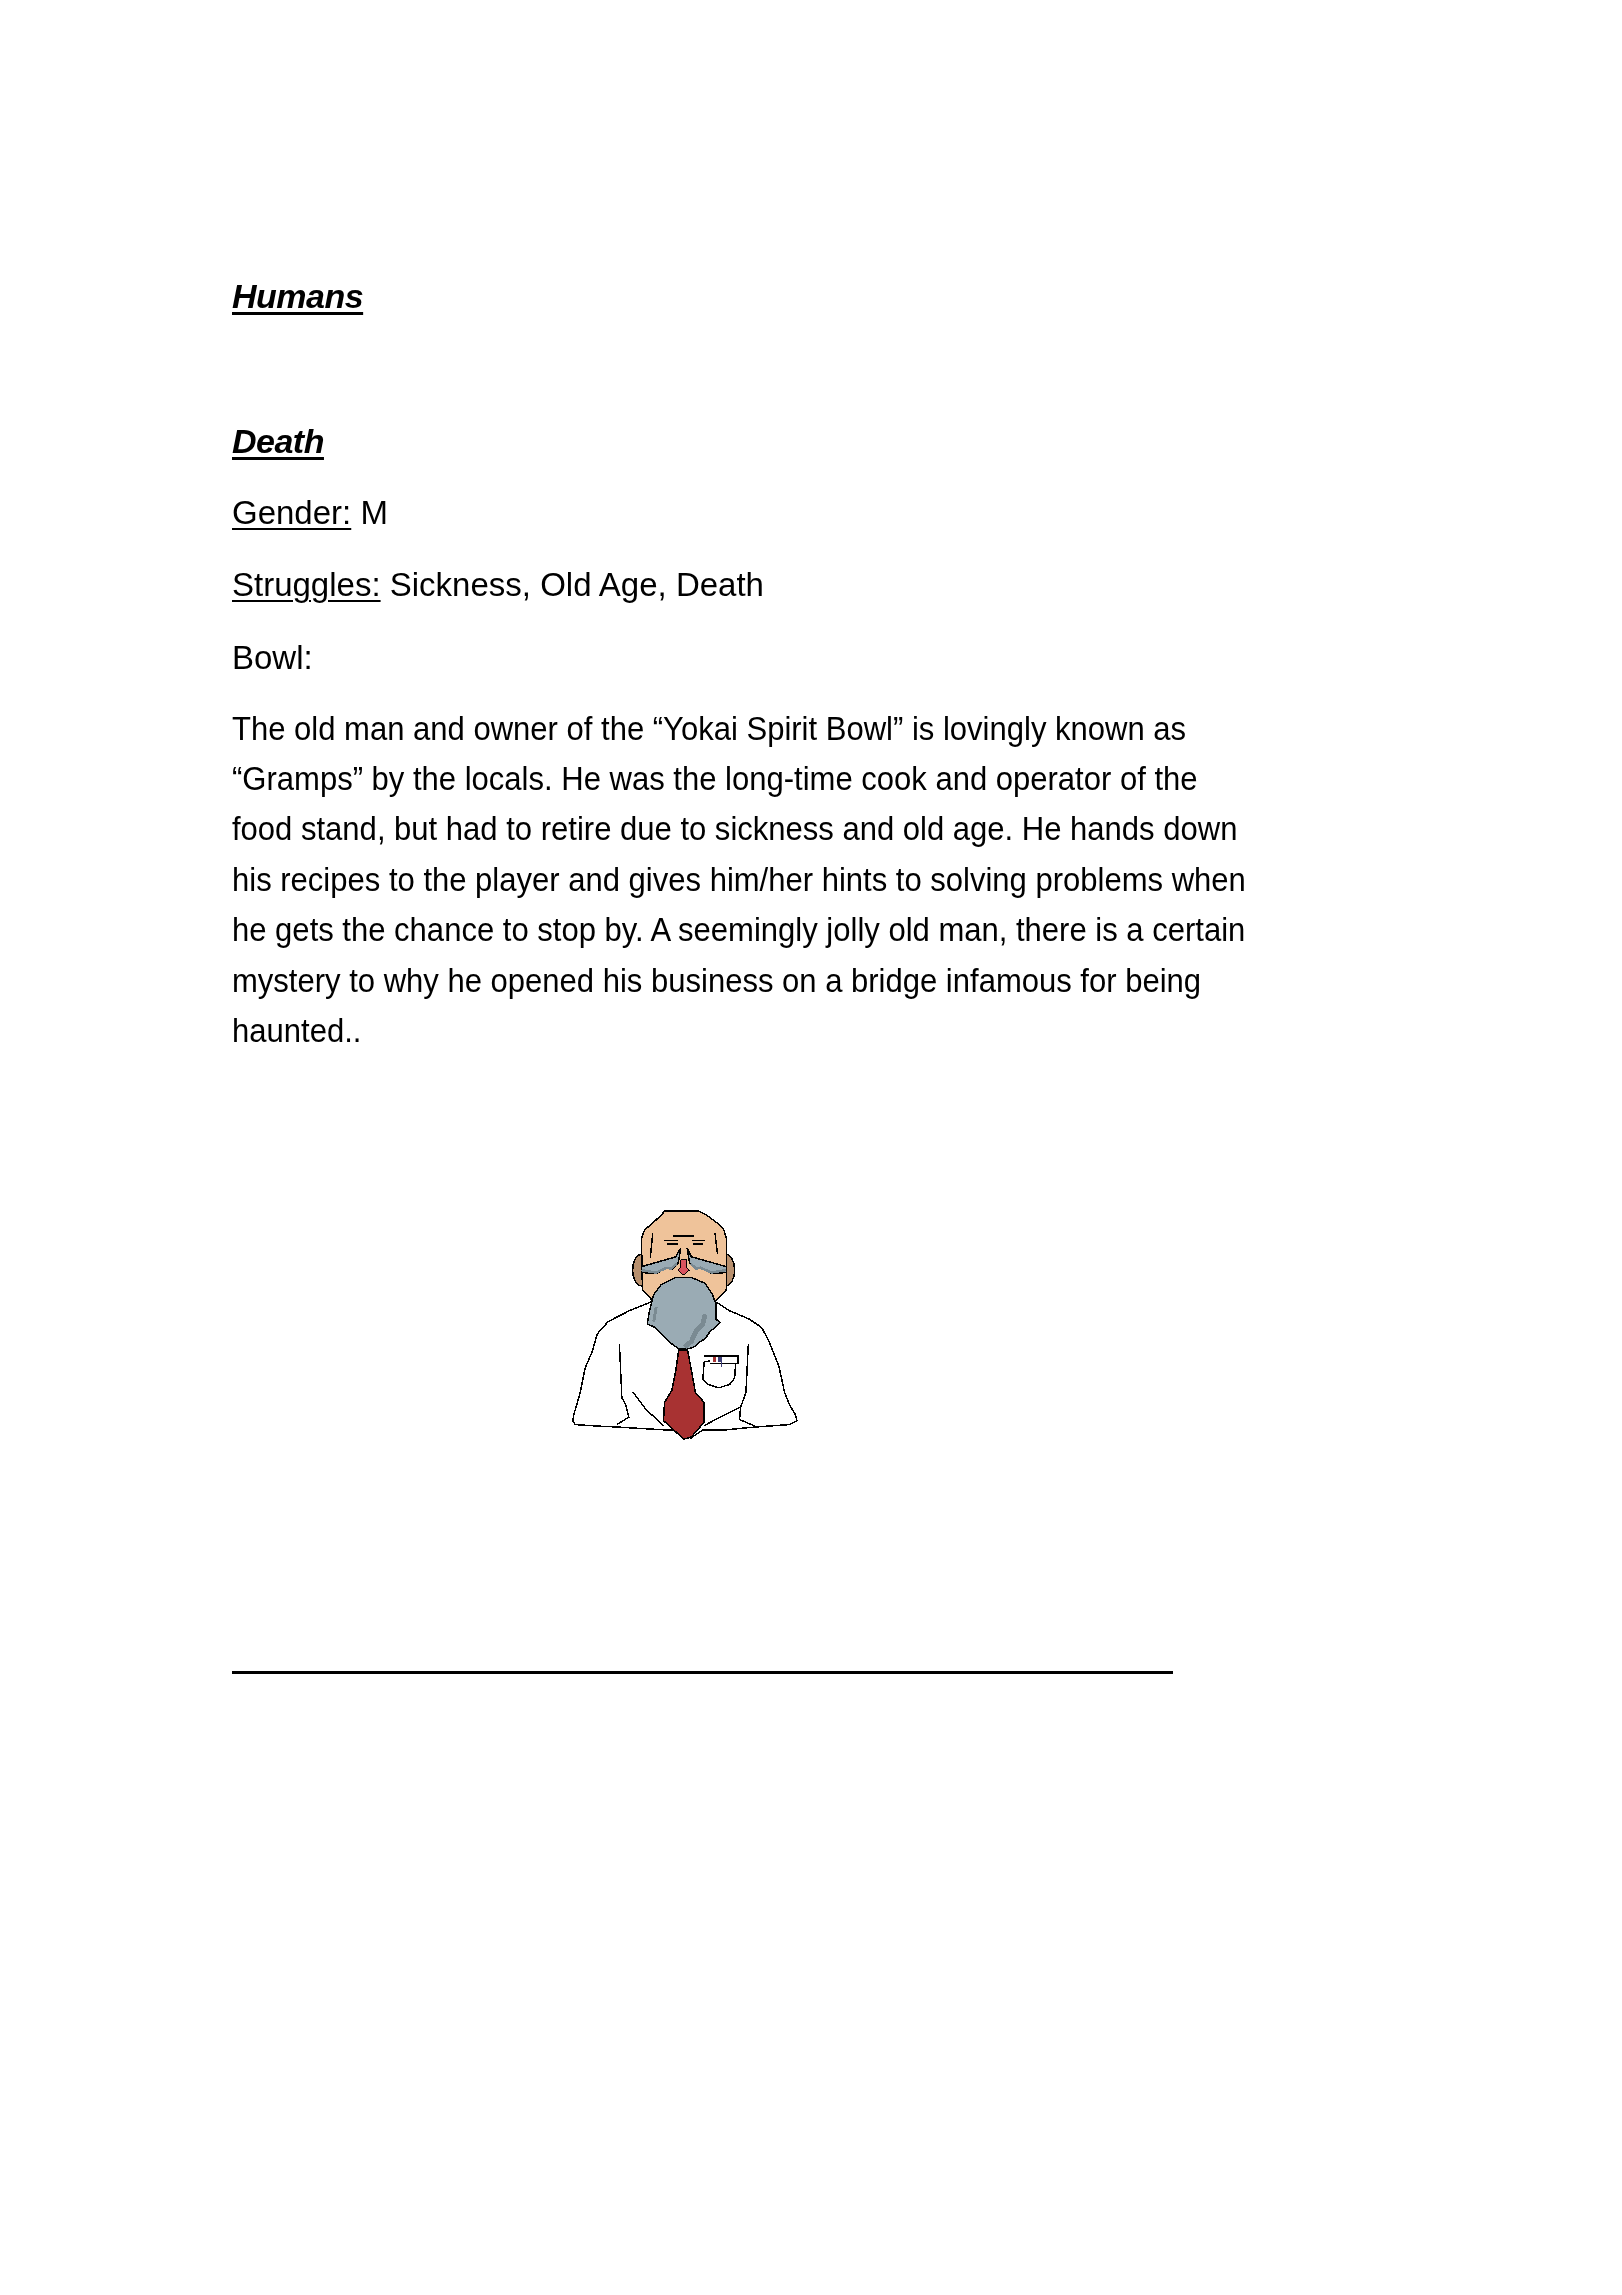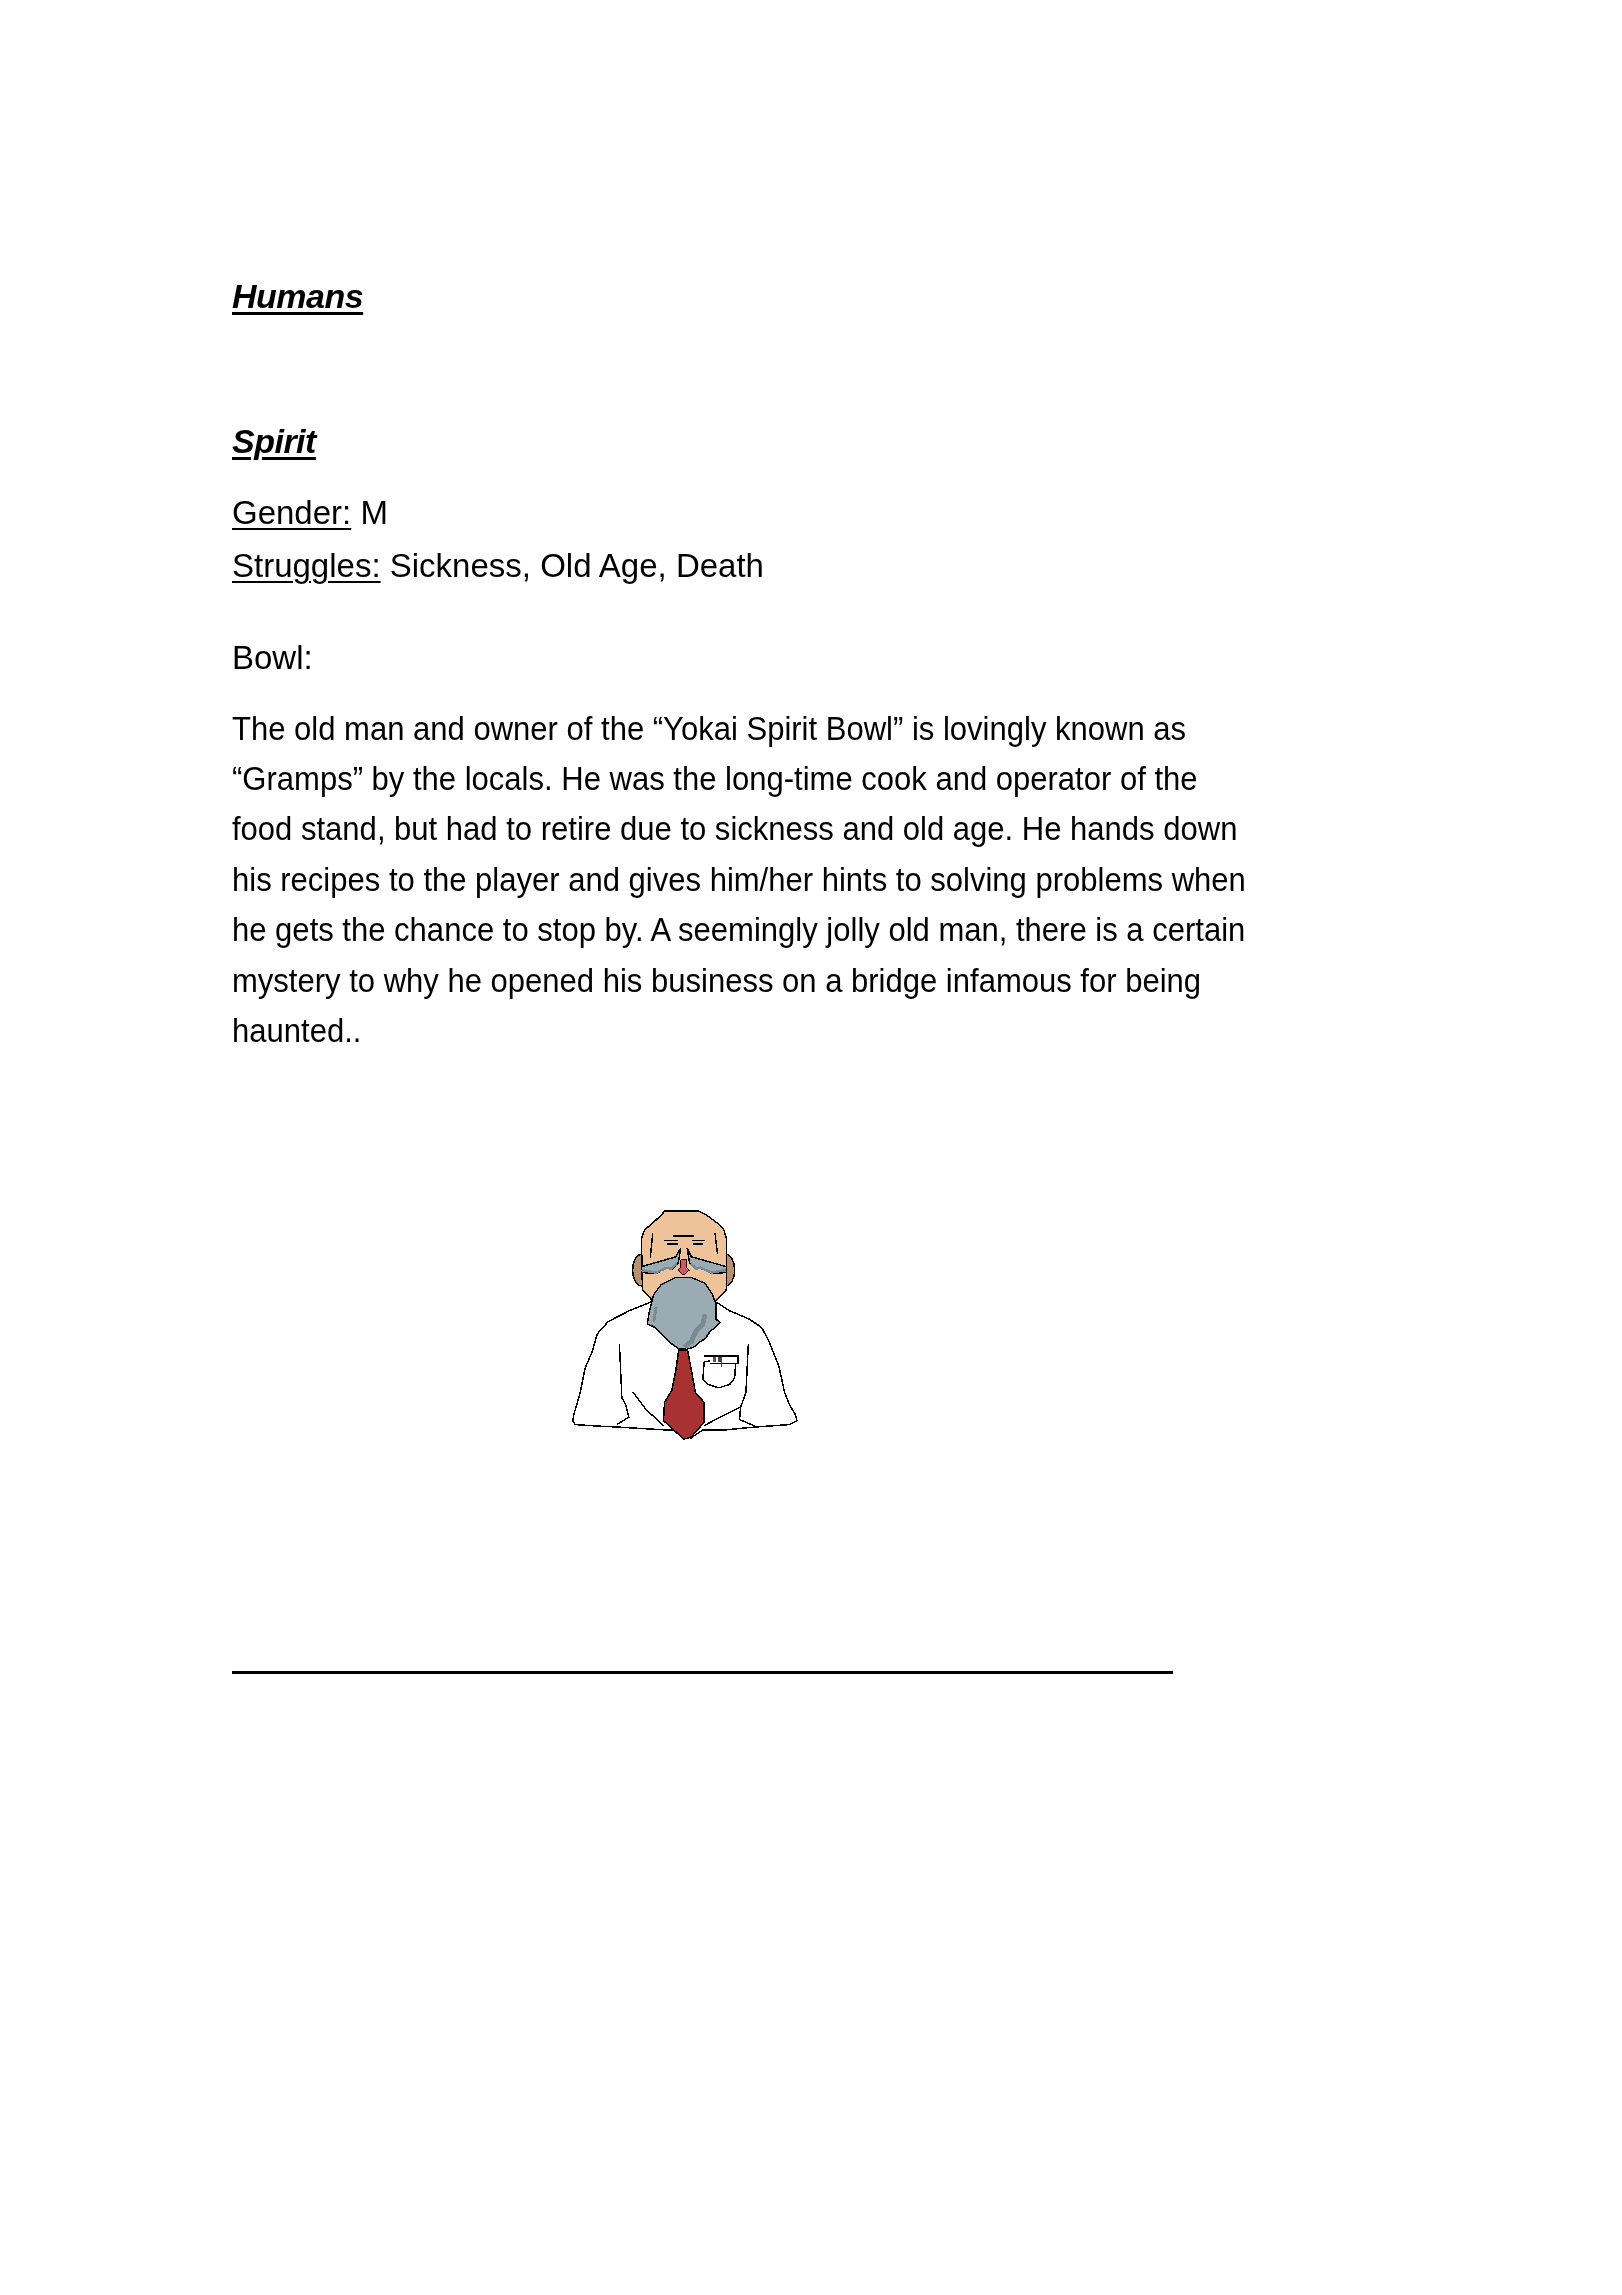--- a/index.html
+++ b/index.html
@@ -21,7 +21,7 @@
 
   <div class="abs heading" style="left:232px; top:279px;">Humans</div>
 
-  <div class="abs heading" style="left:232px; top:424px;">Spirit</div>
+  <div class="abs heading" style="left:232px; top:424px;">Death</div>
 
   <div class="abs field" style="left:232px; top:496px;">
     <span class="lbl">Gender:</span>

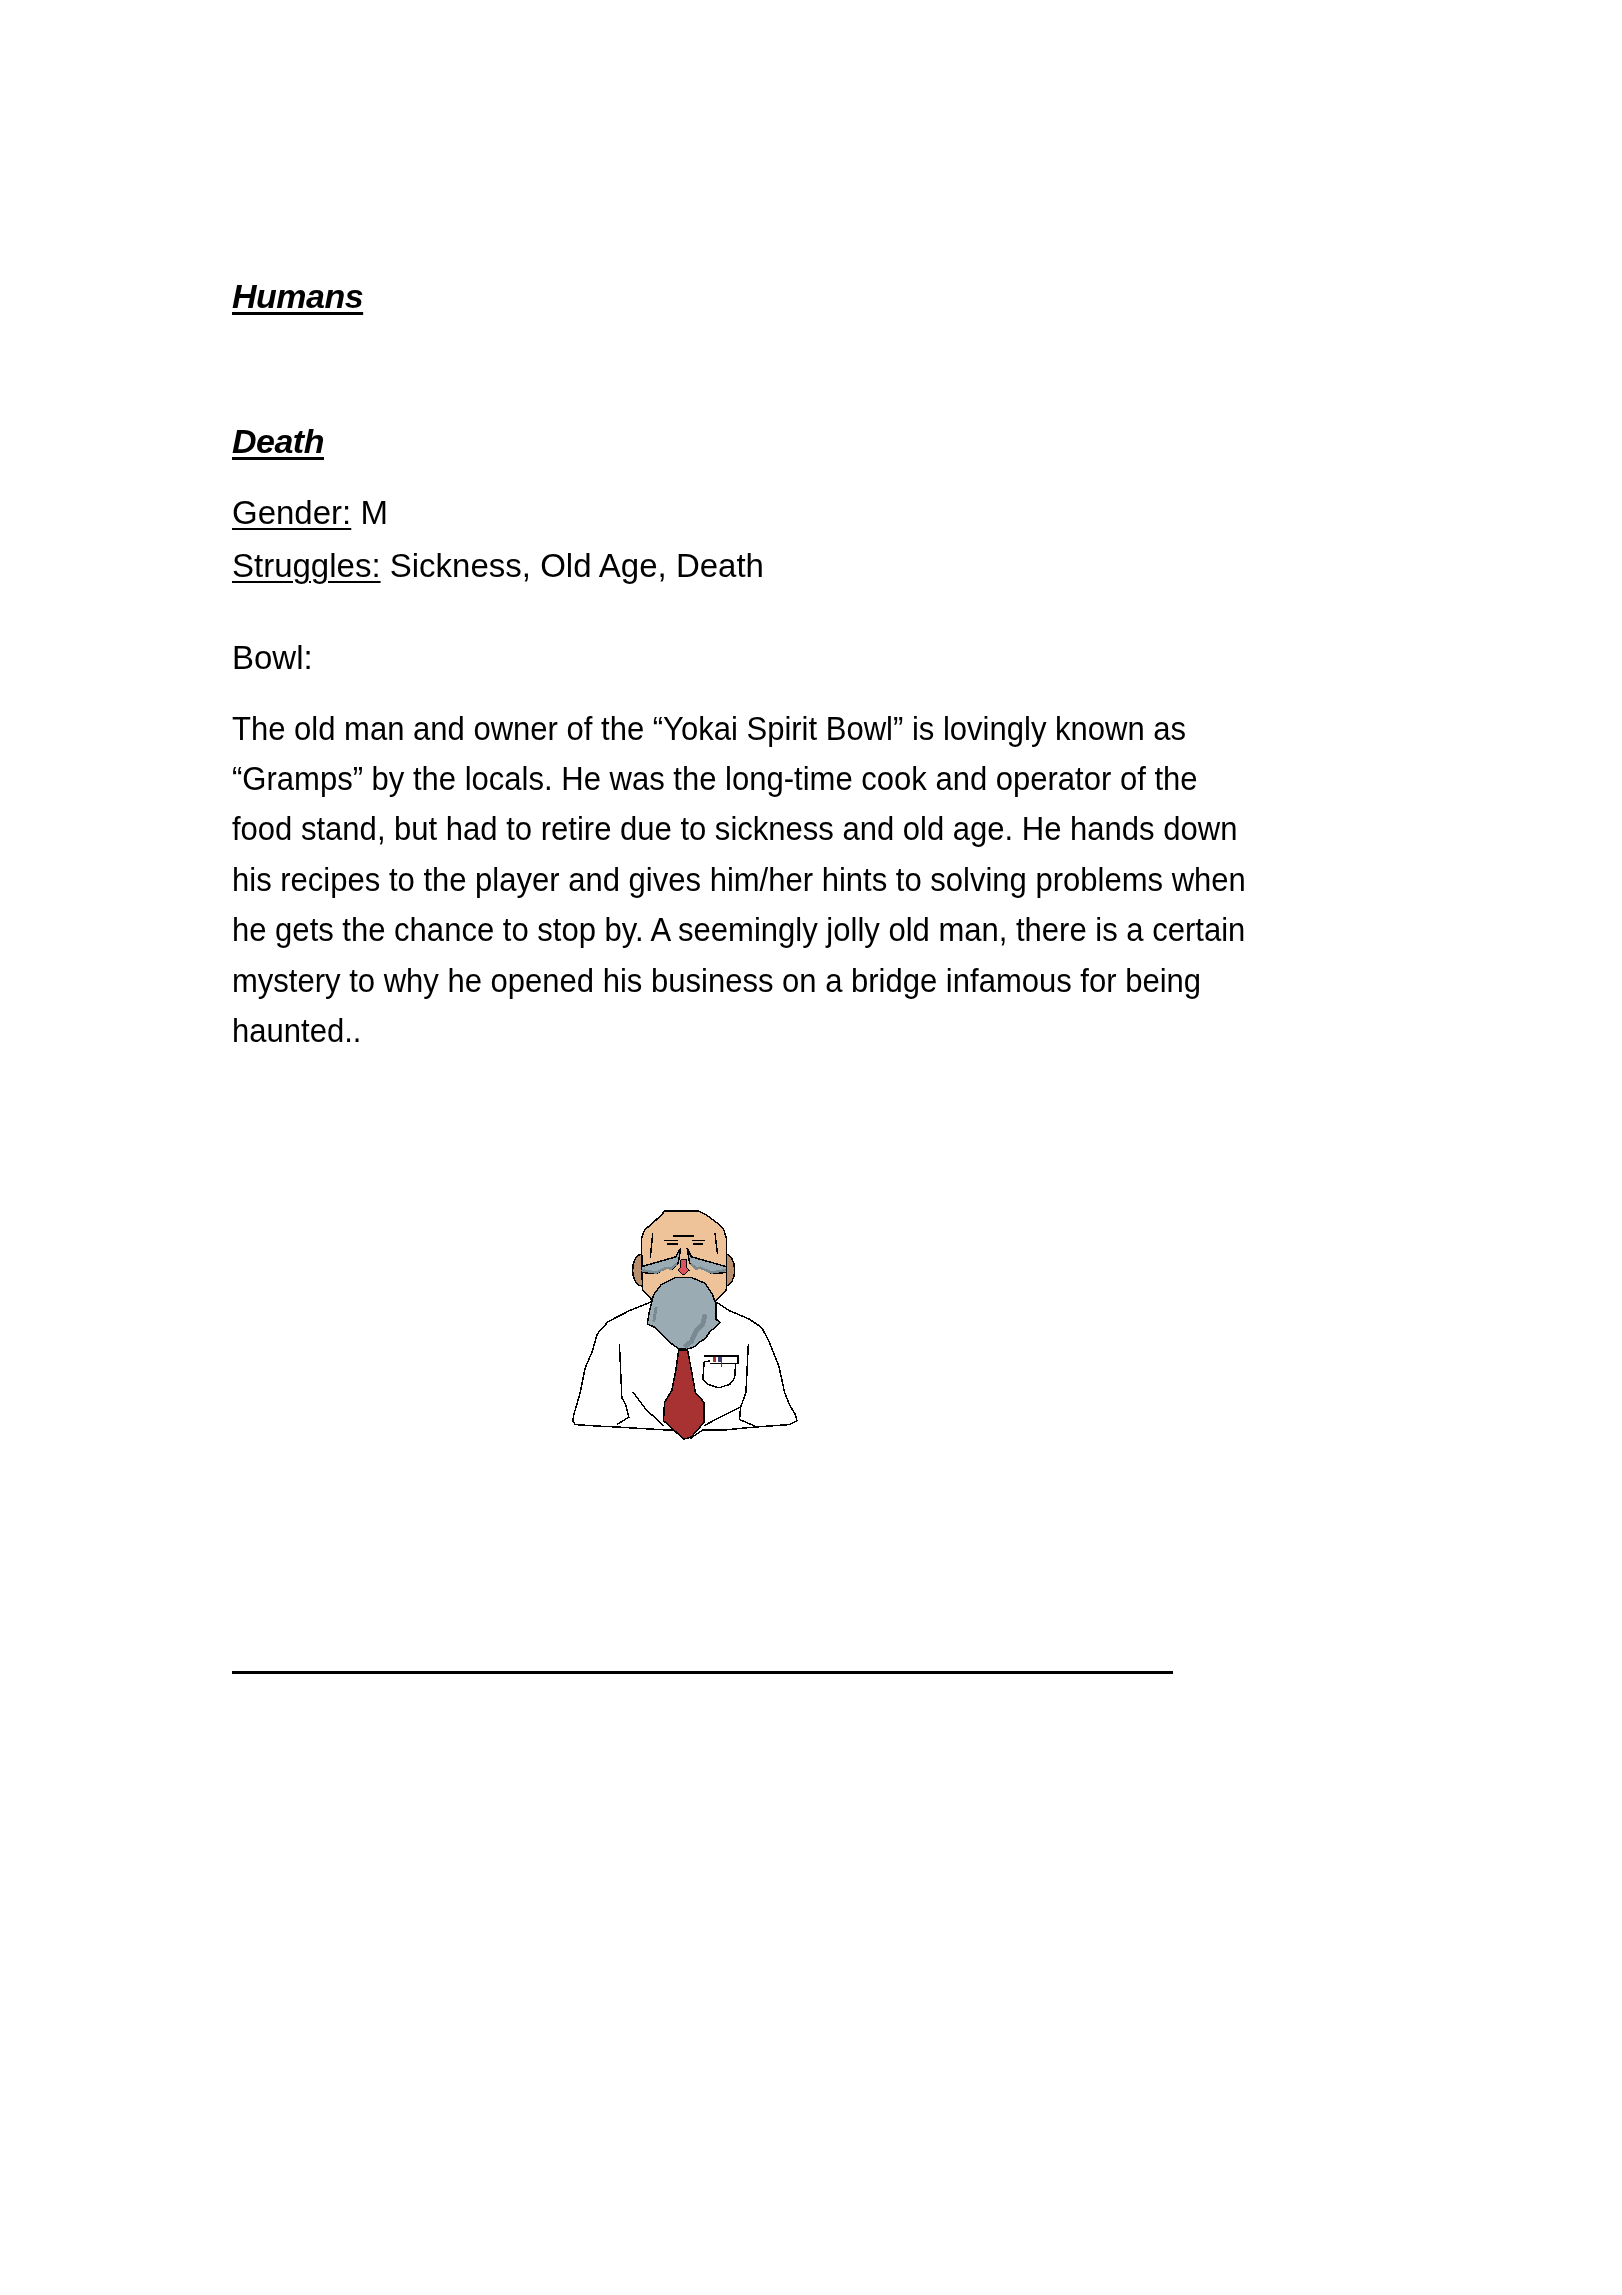--- a/index.html
+++ b/index.html
@@ -28,7 +28,7 @@
     <span>M</span>
   </div>
 
-  <div class="abs field" style="left:232px; top:549px;">
+  <div class="abs field" style="left:232px; top:568px;">
     <span class="lbl">Struggles:</span>
     <span>Sickness, Old Age, Death</span>
   </div>

